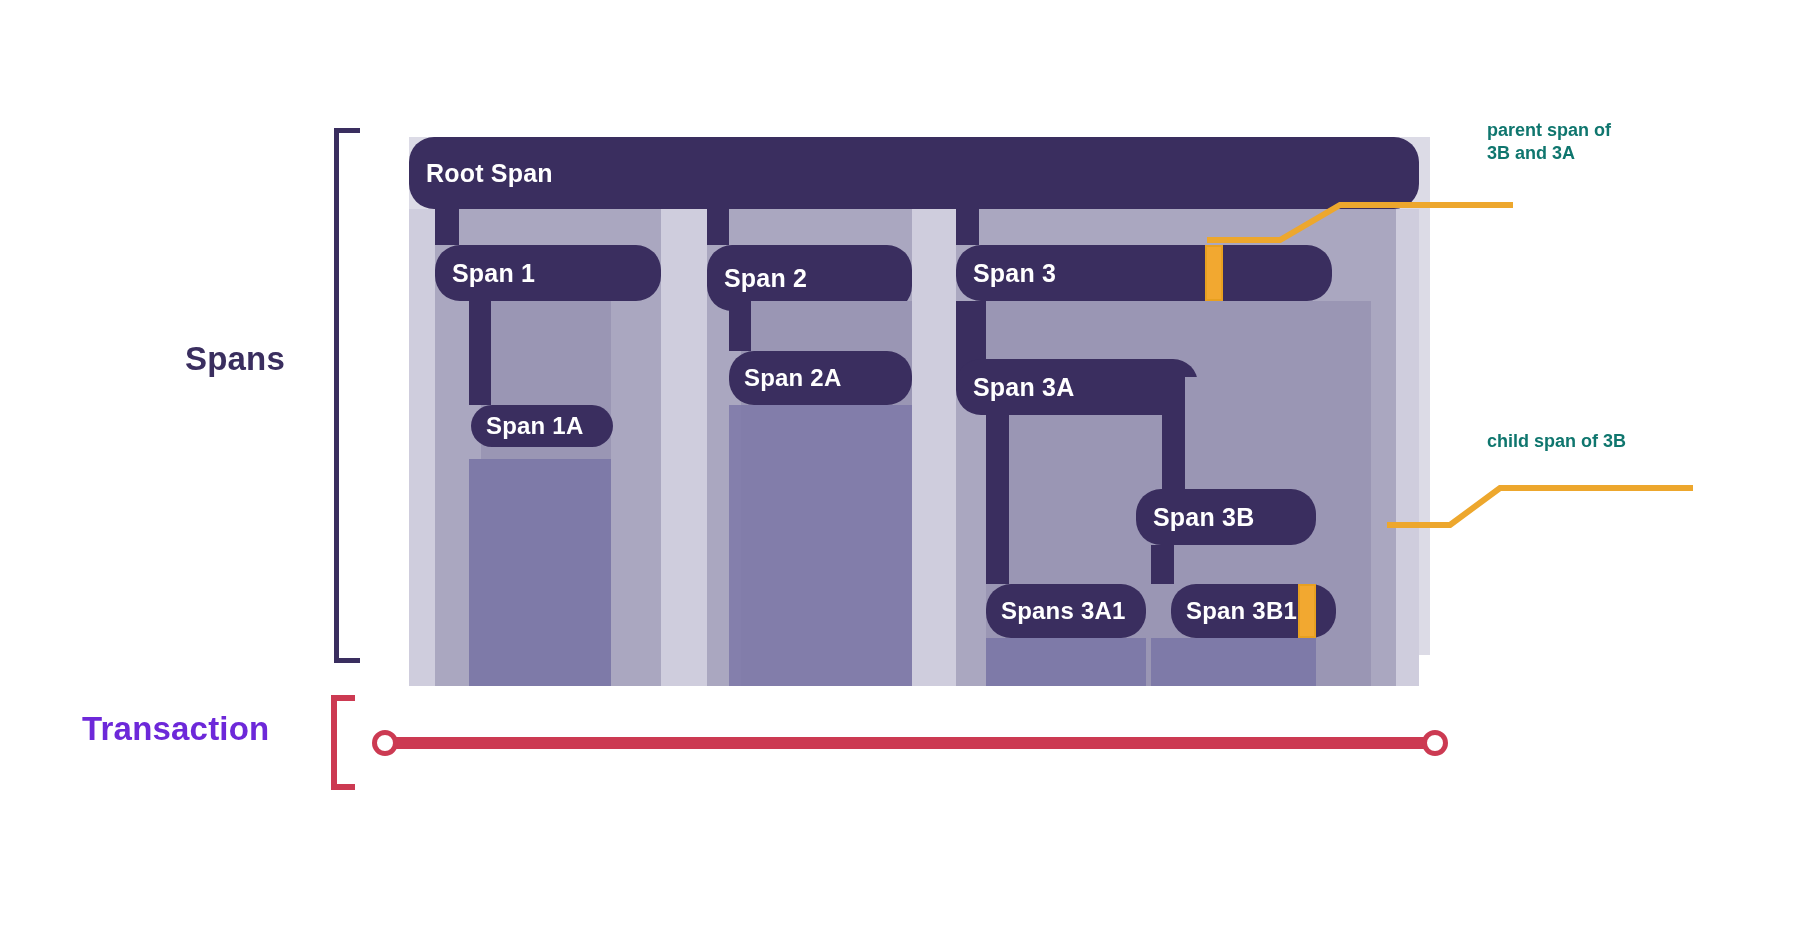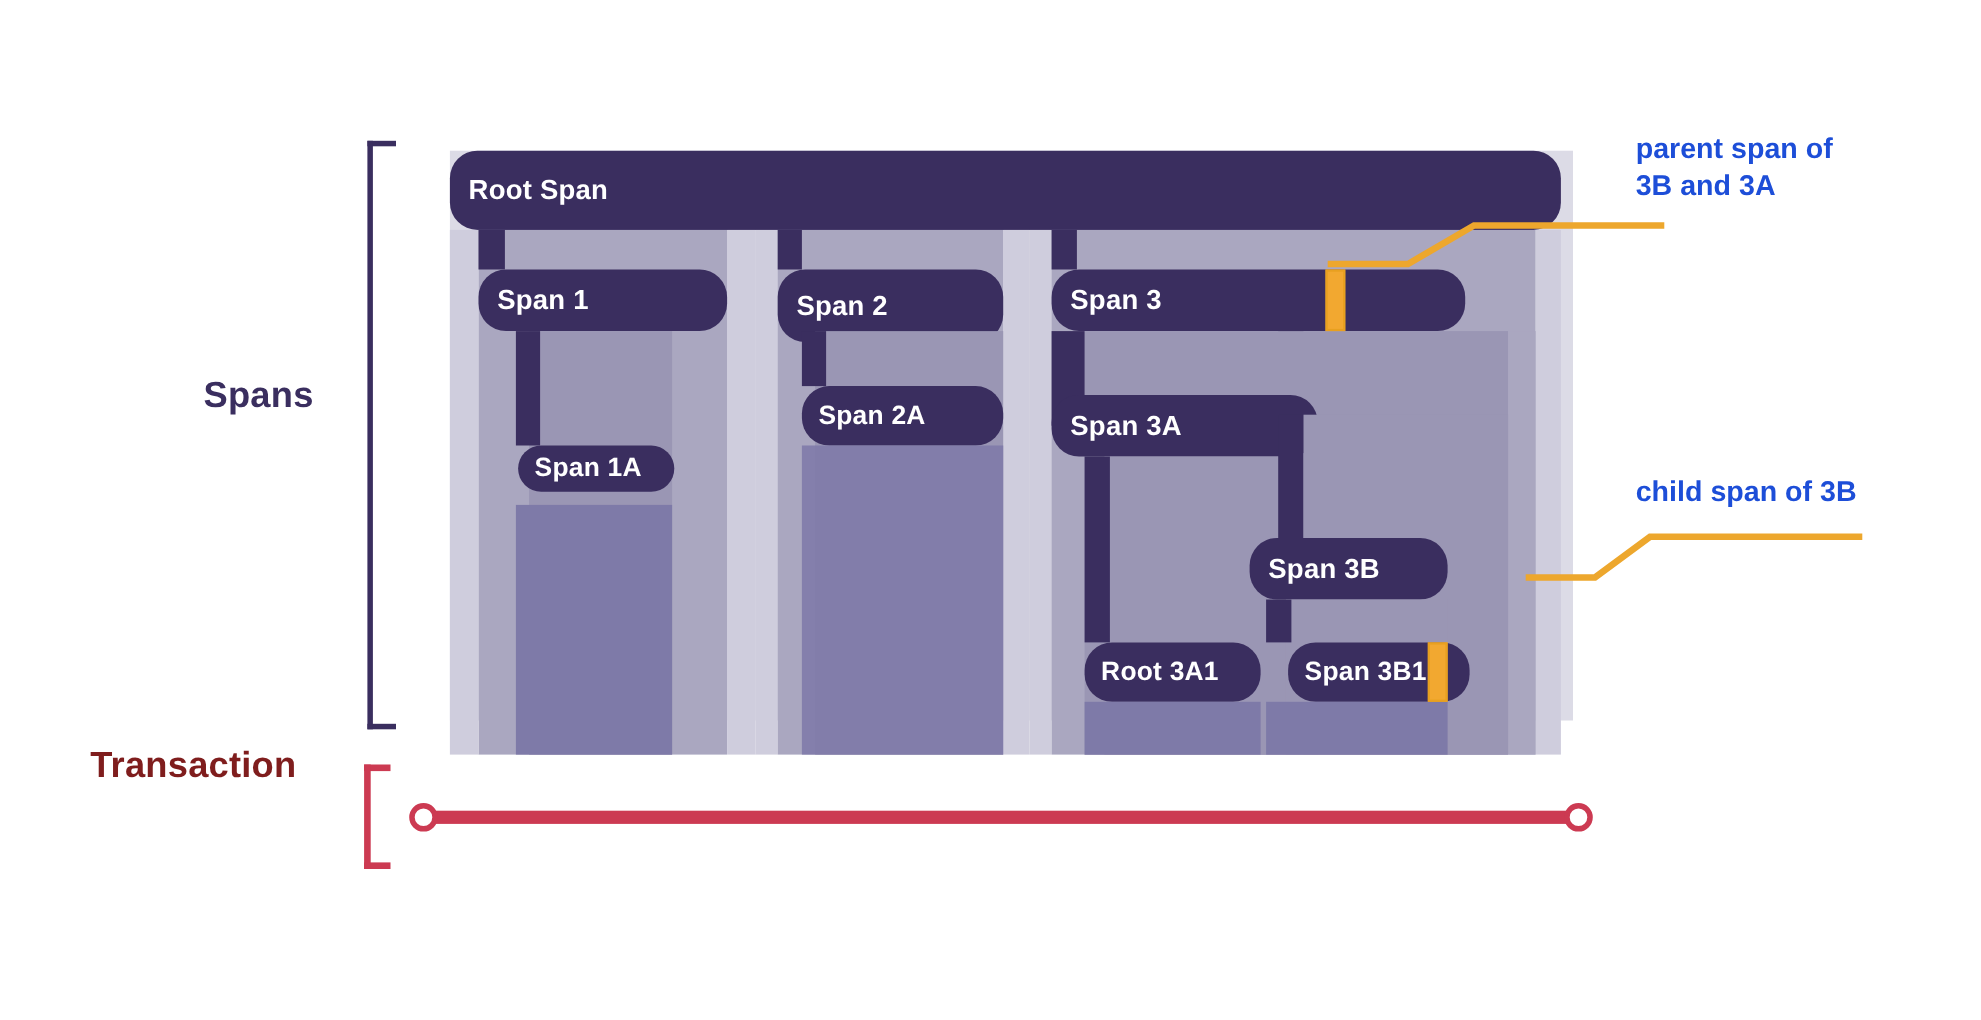--- a/index.html
+++ b/index.html
@@ -91,8 +91,8 @@
   
   .callout-text{
     position:absolute;
-    color:#1d4ed8;
-    font-size:26px;
+    color:#0f766e;
+    font-size:18px;
     font-weight:bold;
     line-height:1.28;
     white-space:pre-line;

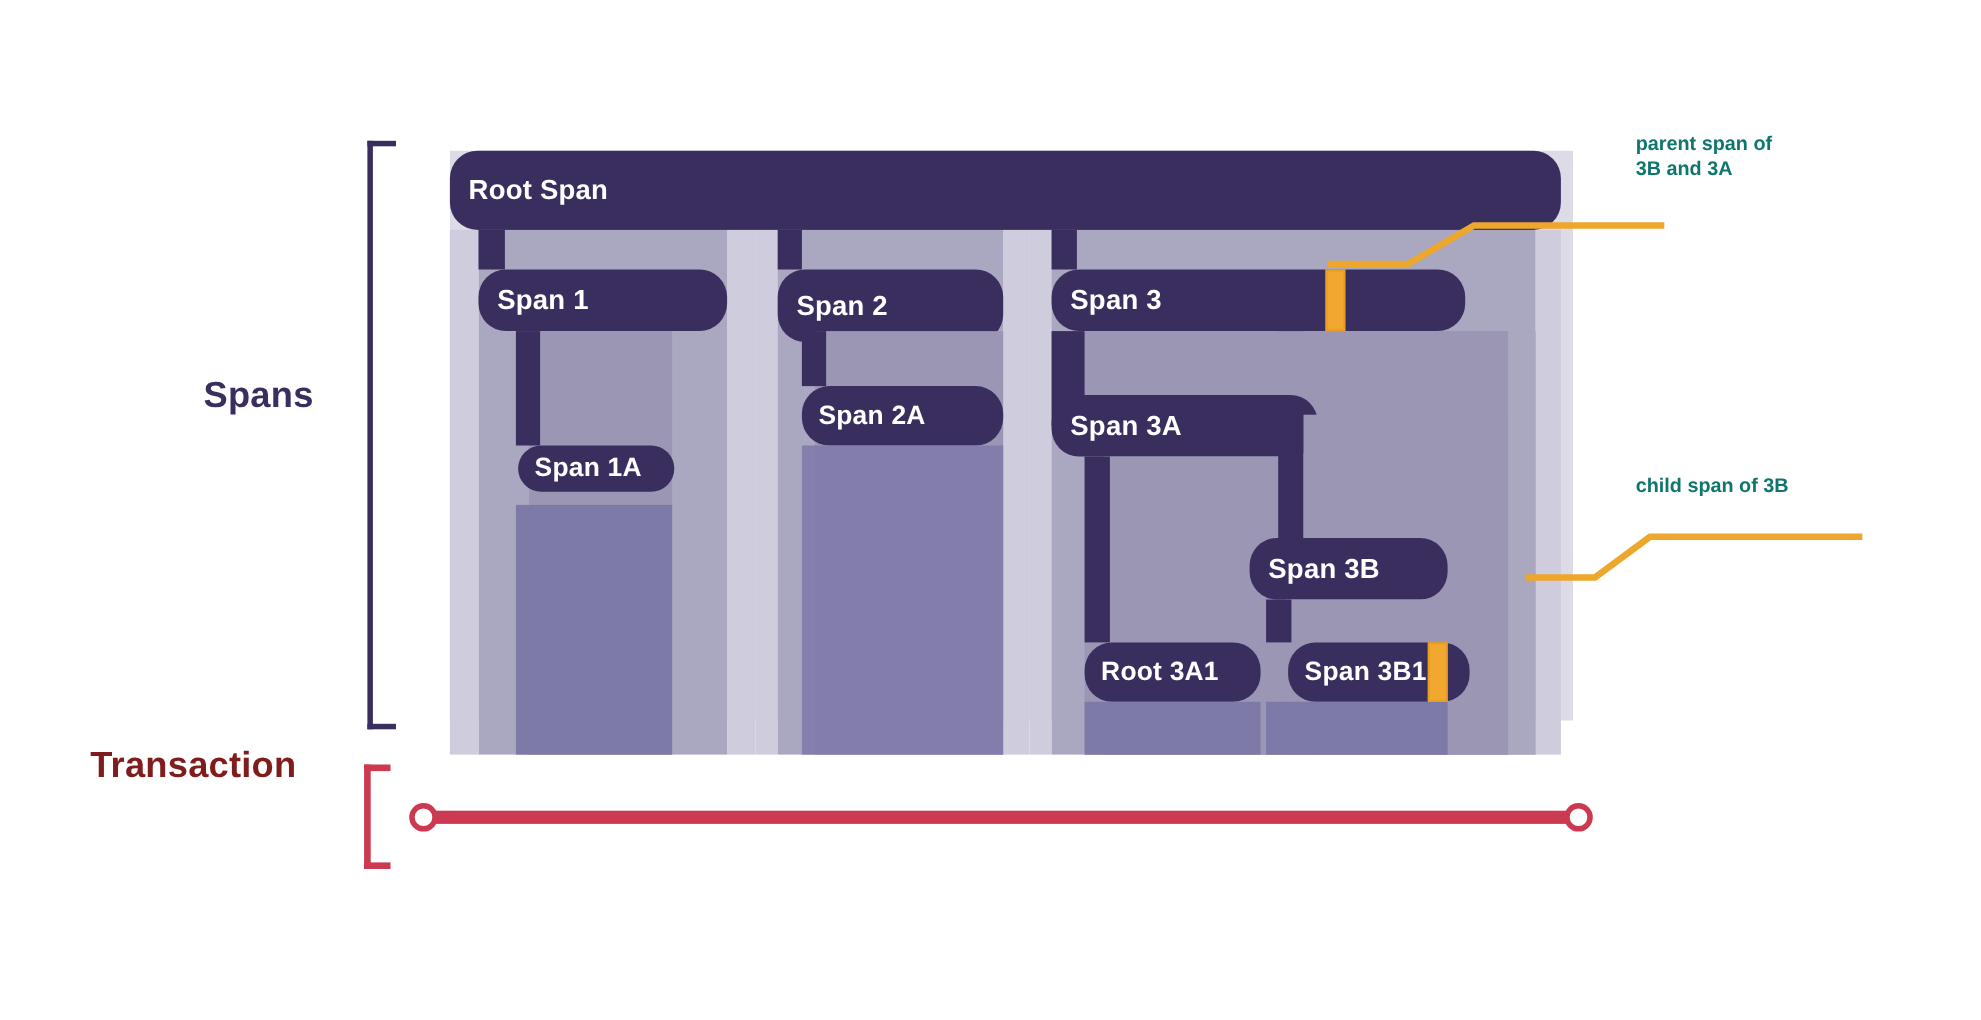--- a/index.html
+++ b/index.html
@@ -195,7 +195,7 @@
 
     <div class="stem" style="left:577px;top:278px;width:23px;height:169px;"></div>
 
-    <div class="bar small" id="bar-span3a1" style="left:577px;top:447px;width:160px;height:54px;">Root 3A1</div>
+    <div class="bar small" id="bar-span3a1" style="left:577px;top:447px;width:160px;height:54px;">Spans 3A1</div>
 
     <div class="box lvl3" style="left:577px;top:501px;width:160px;height:48px;"></div>
 

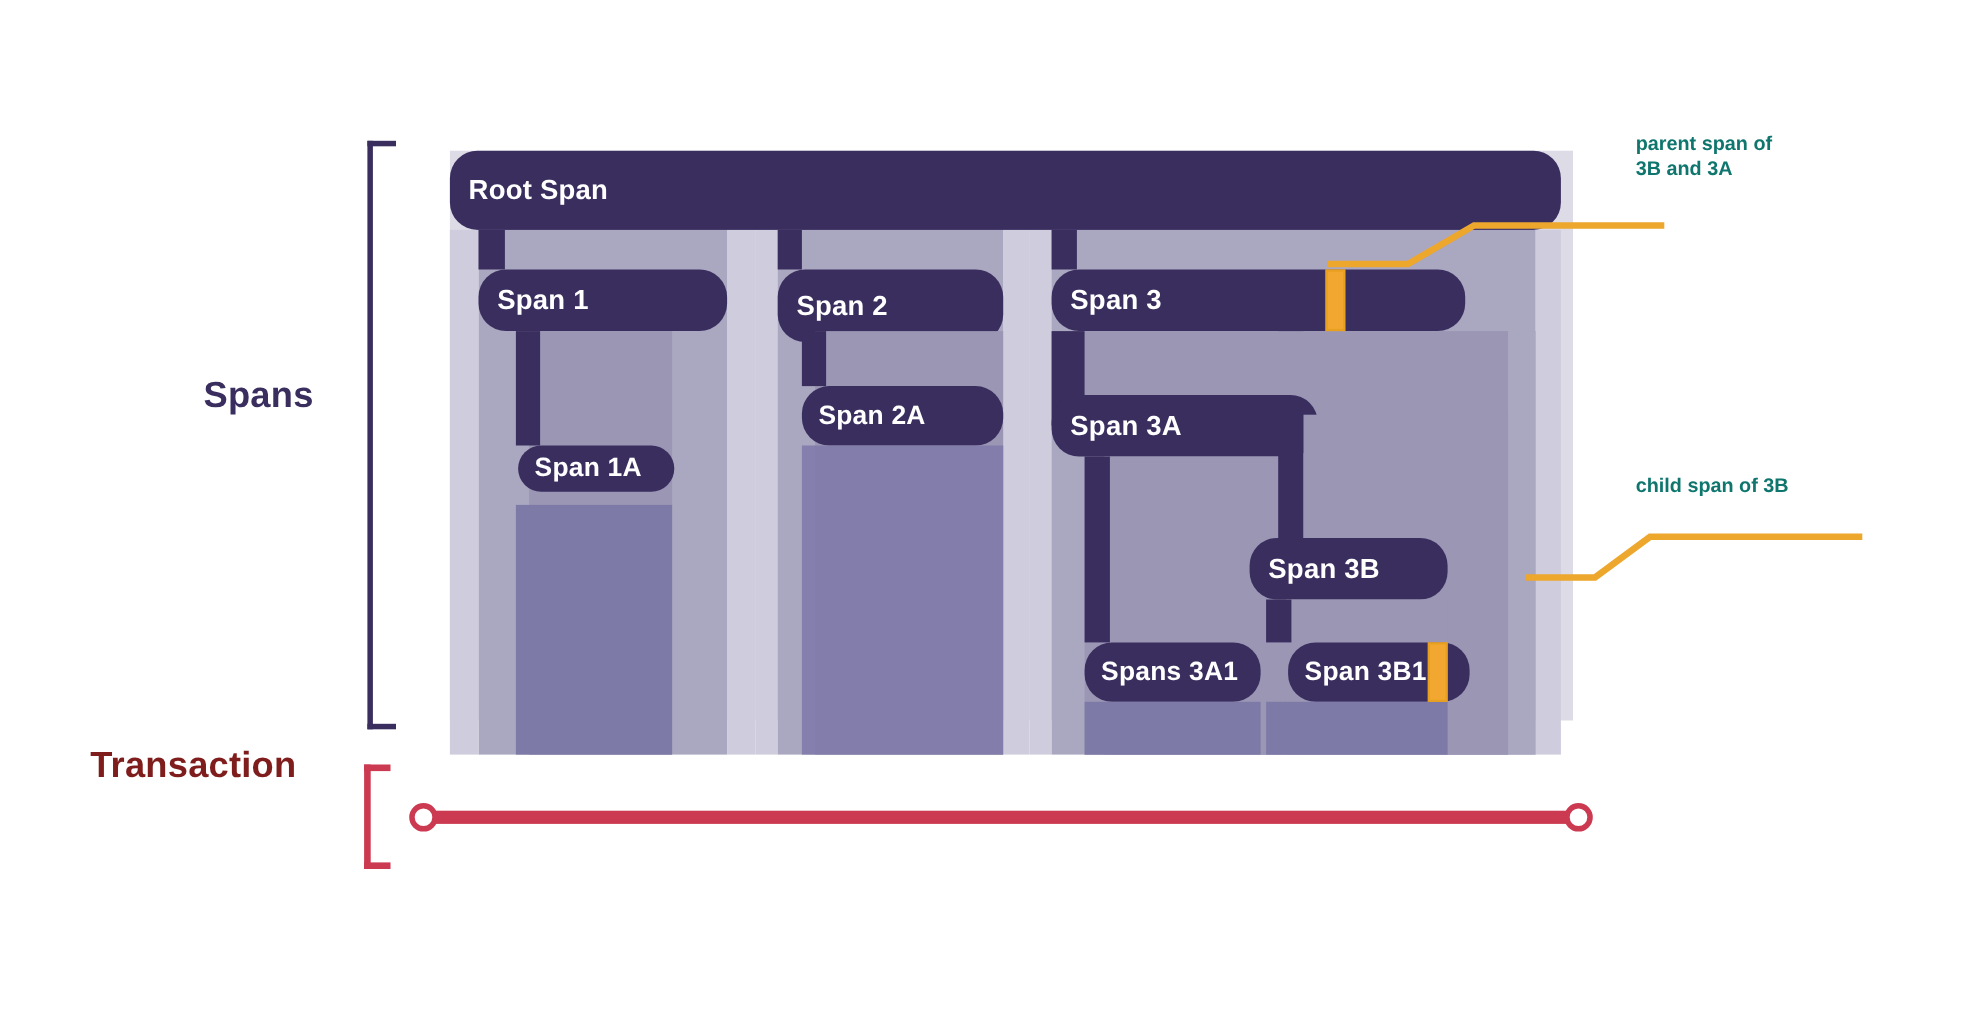--- a/index.html
+++ b/index.html
@@ -24,8 +24,8 @@
     font-size:33px;color:#3a2e5f;
   }
   #transaction-label{
-    left:82px;top:676px;
-    font-size:33px;color:#7f1d1d;
+    left:82px;top:710px;
+    font-size:33px;color:#6d28d9;
   }
 
   

